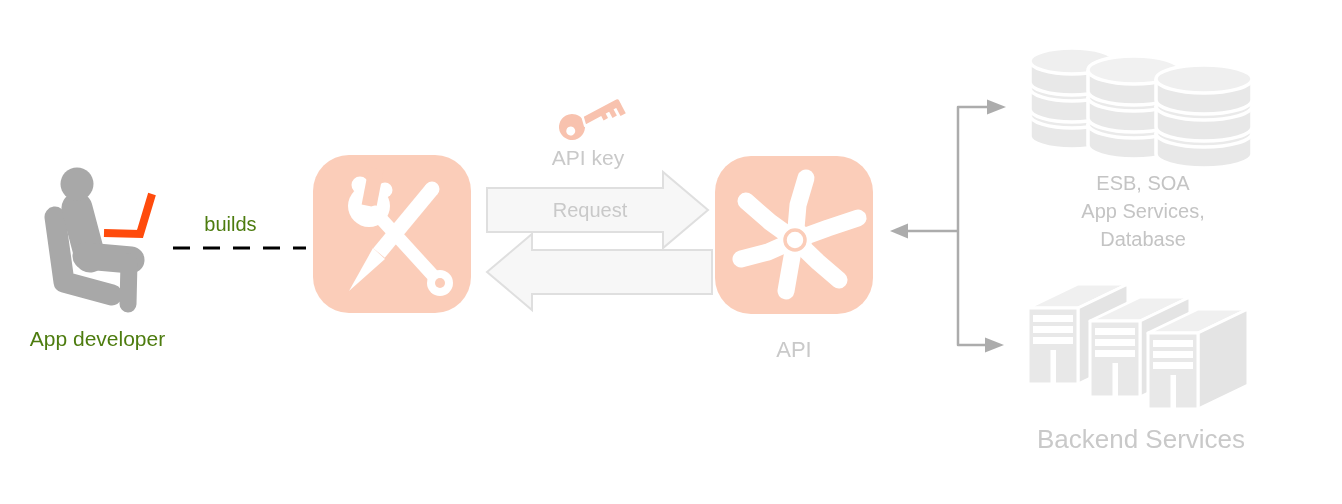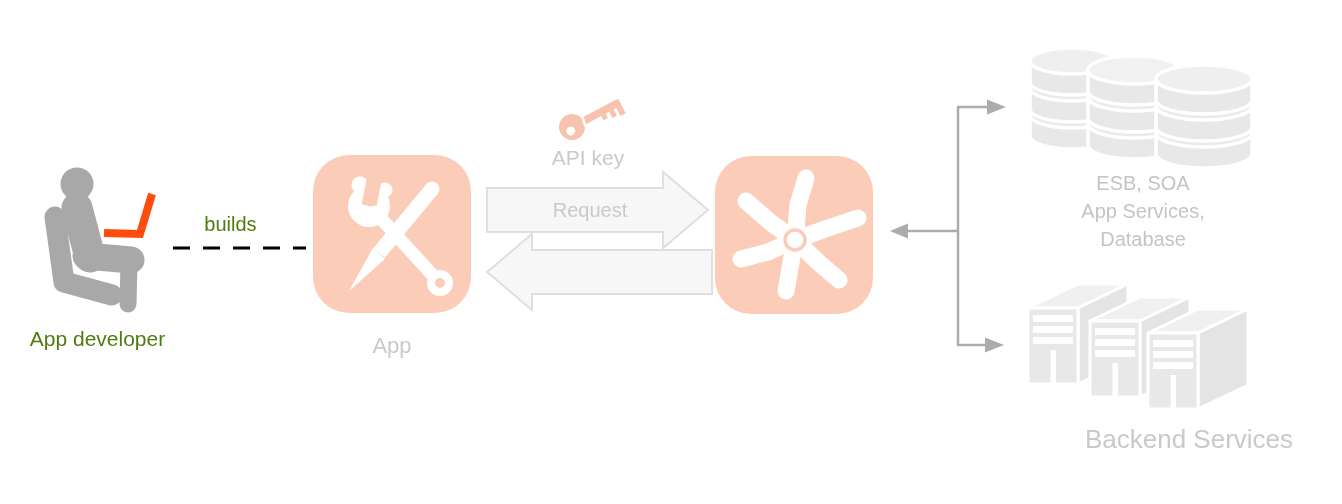--- a/index.html
+++ b/index.html
@@ -53,7 +53,6 @@
       </g>
     </svg>
   </div>
-  <div class="abs lbl lbl-gray" style="left:313px;top:333px;width:158px;font-size:22px">App</div>
 
   <svg class="abs" style="left:548px;top:96px" width="84" height="56" viewBox="0 0 84 56">
     <g transform="rotate(-28 24 31)" fill="#F8C2AE">

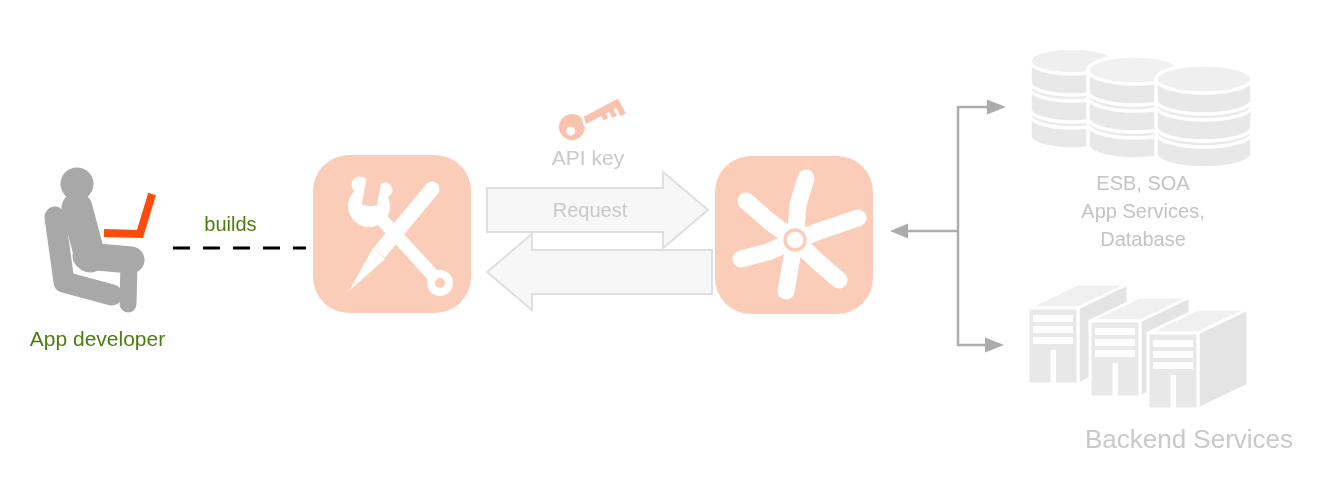--- a/index.html
+++ b/index.html
@@ -90,6 +90,7 @@
       <circle cx="80" cy="84" r="10" fill="#ffffff" stroke="#FBCDB9" stroke-width="3.5"></circle>
     </svg>
   </div>
+  <div class="abs lbl lbl-gray" style="left:715px;top:337px;width:158px;font-size:22px">API</div>
 
   <svg class="abs" style="left:880px;top:95px" width="145" height="265" viewBox="0 0 145 265">
     <path d="M107 12 H78 V250 H105 M78 136 H28" fill="none" stroke="#ACACAC" stroke-width="2.5" stroke-linejoin="round"></path>

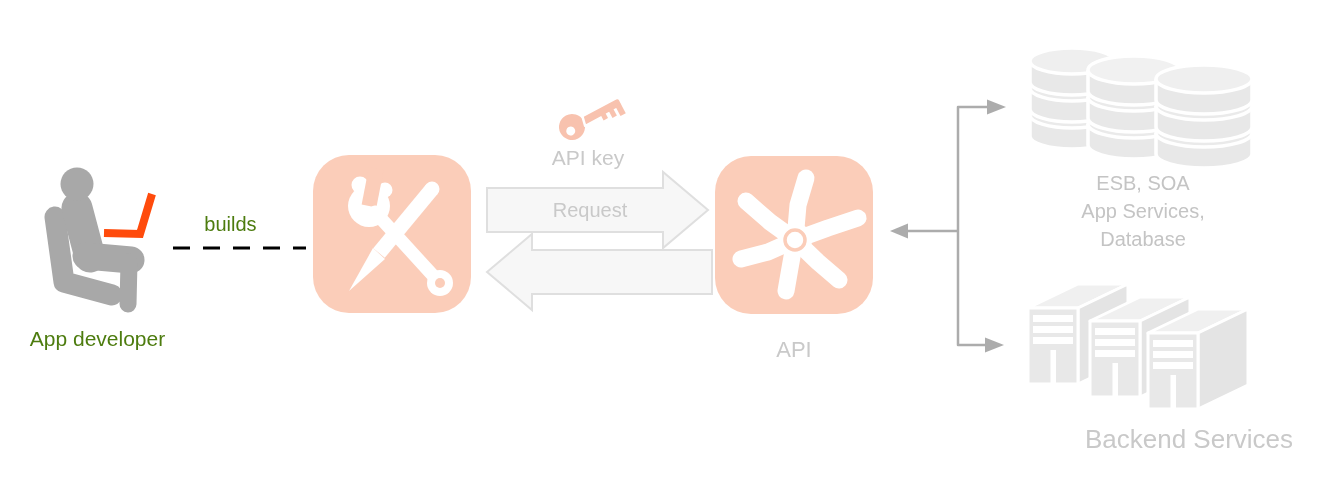--- a/index.html
+++ b/index.html
@@ -177,7 +177,7 @@
       </g>
     </g>
   </svg>
-  <div class="abs lbl lbl-gray" style="left:1048px;top:424px;width:282px;font-size:26px">Backend Services</div>
+  <div class="abs lbl lbl-gray" style="left:1000px;top:424px;width:282px;font-size:26px">Backend Services</div>
 
 </div>
 

